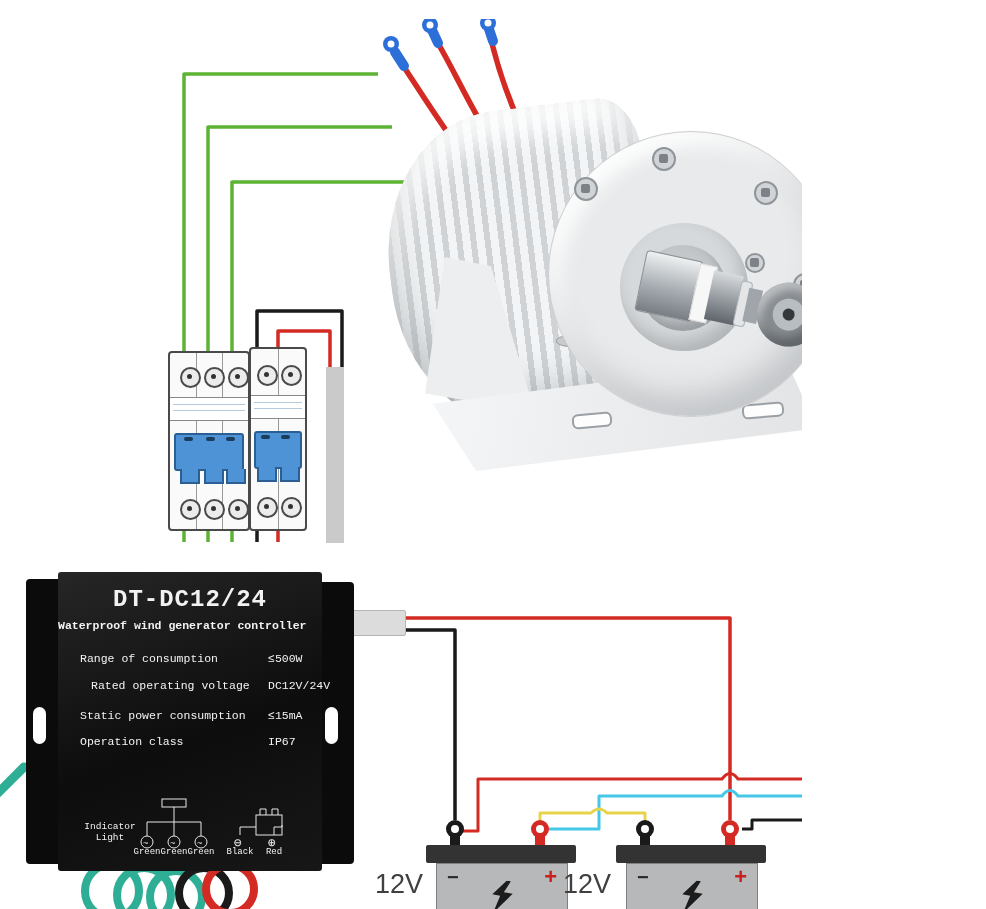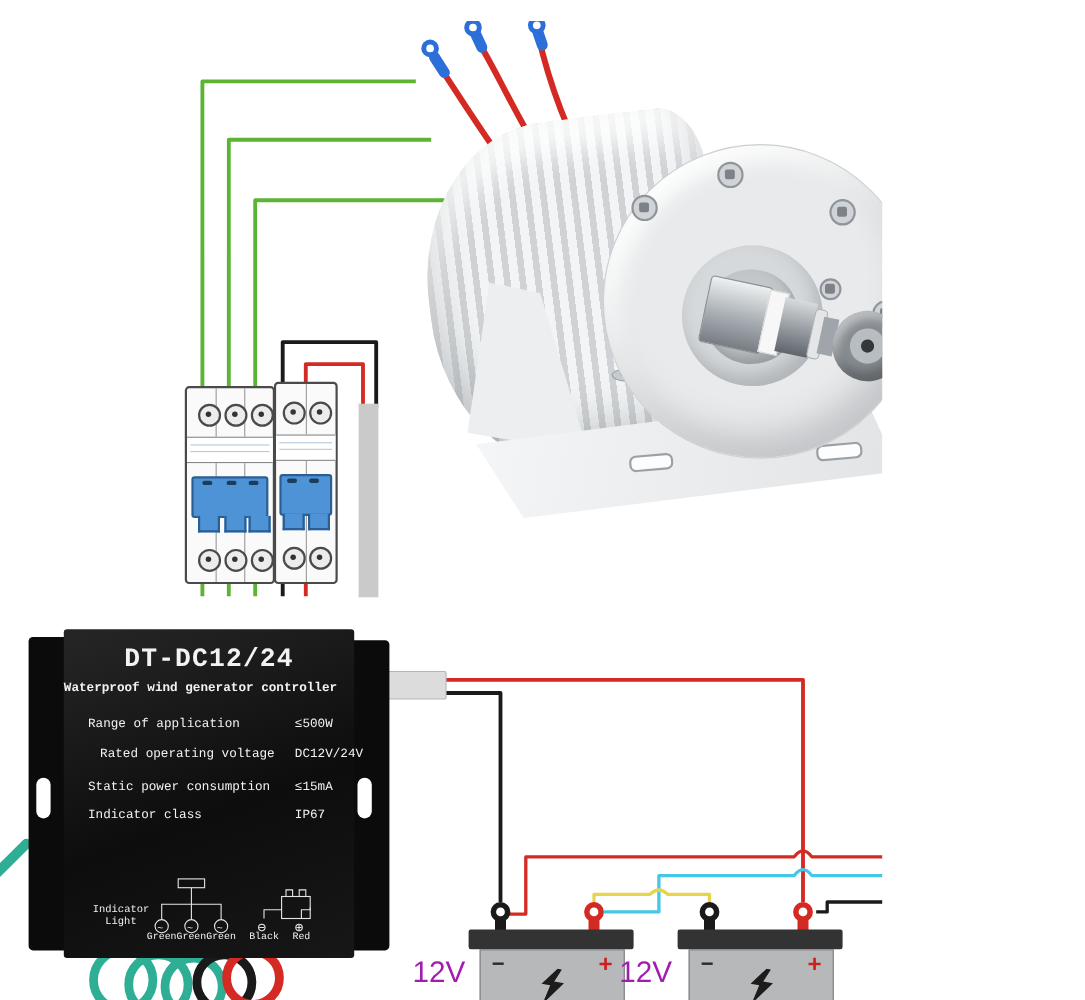--- a/index.html
+++ b/index.html
@@ -269,7 +269,7 @@
     <div class="ctl-title">DT-DC12/24</div>
     <div class="ctl-sub">Waterproof wind generator controller</div>
     <div class="spec" style="top:80px;">
-        <span>Range of application</span>
+        <span>Range of consumption</span>
         <span class="v">≤500W</span>
       </div>
     <div class="spec" style="top:107px;padding-left:11px;">

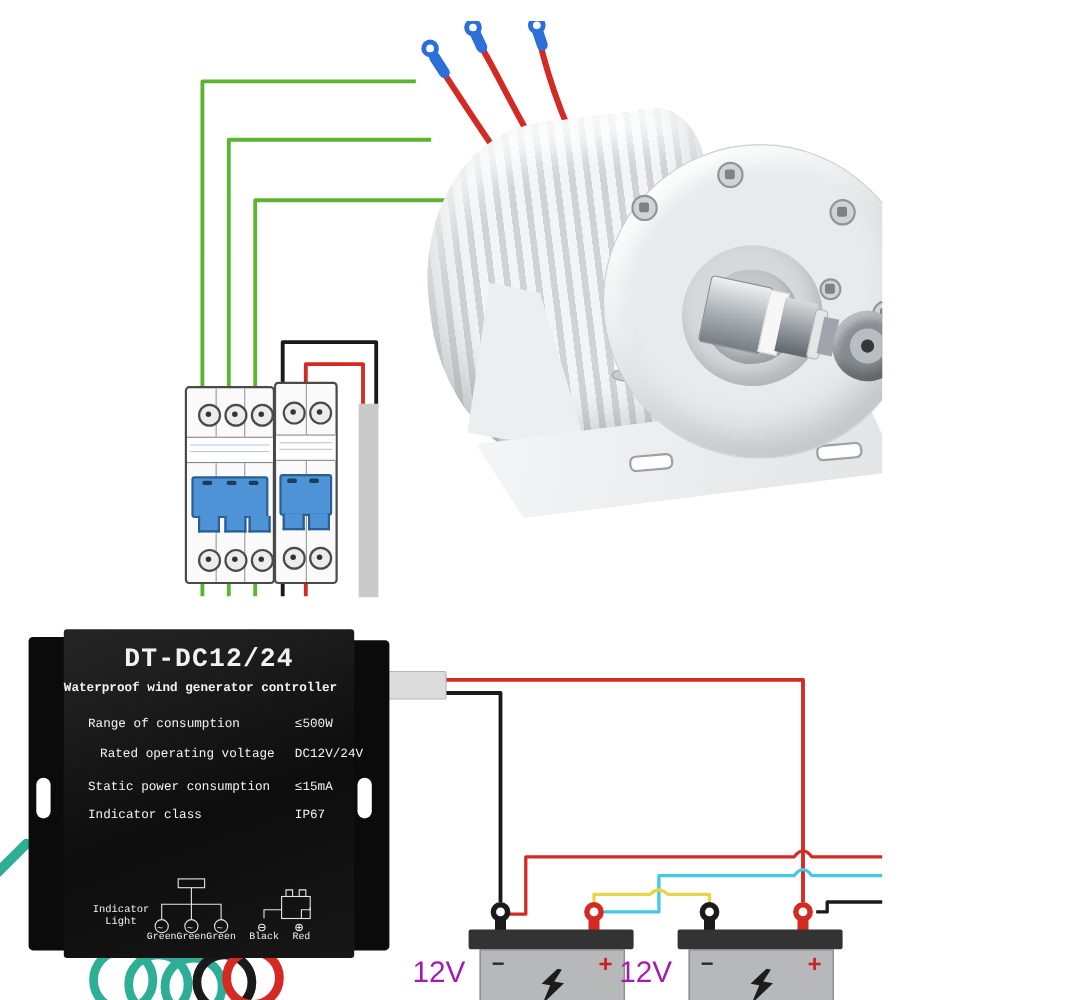--- a/index.html
+++ b/index.html
@@ -281,7 +281,7 @@
         <span class="v">≤15mA</span>
       </div>
     <div class="spec" style="top:163px;">
-        <span>Indicator class</span>
+        <span>Operation class</span>
         <span class="v">IP67</span>
       </div>
     <div class="ind">Indicator Light</div>

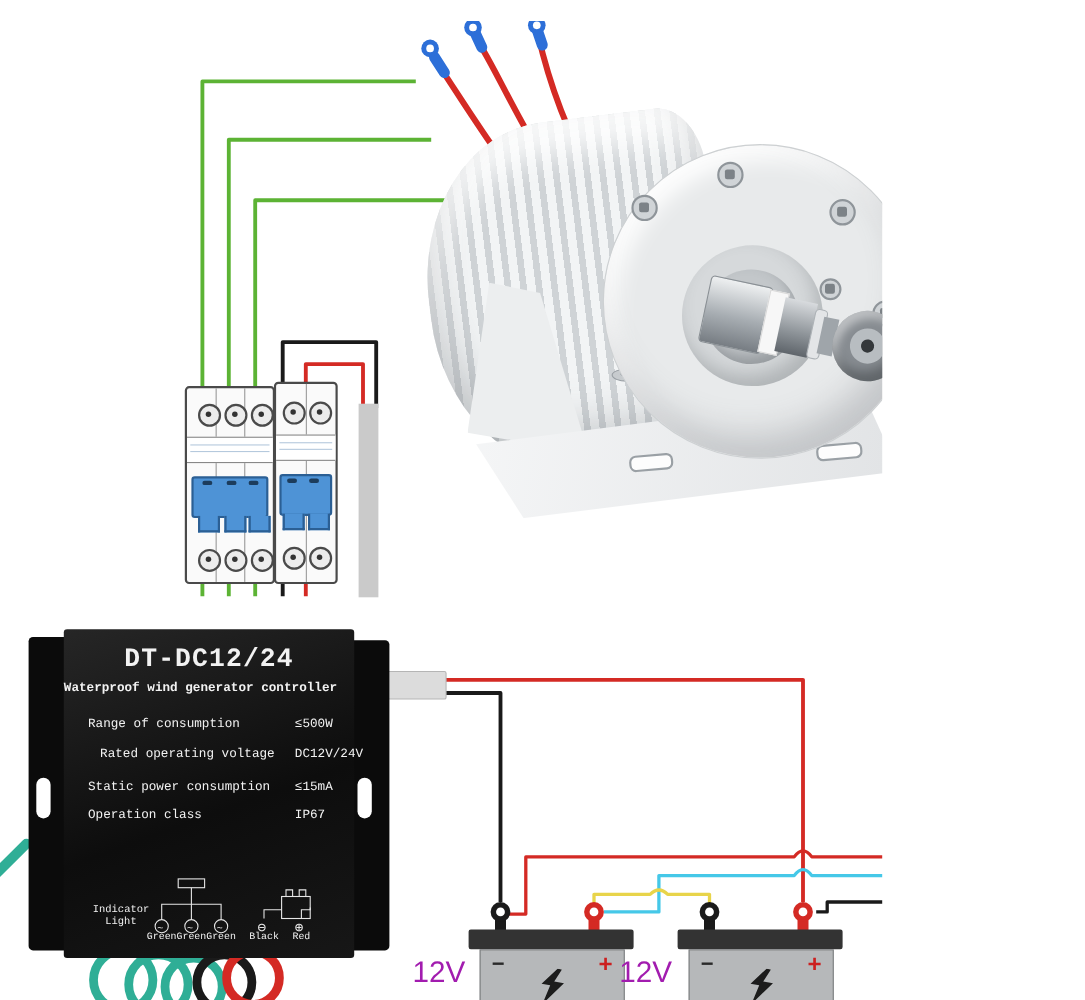--- a/index.html
+++ b/index.html
@@ -82,7 +82,7 @@
   .bat-body{background:#b6b8ba;border:1px solid #7d7f81;width:130px;height:61px;}
   .bat-minus{position:absolute;left:10px;top:2px;font-size:20px;font-weight:700;color:#2a2a2a;}
   .bat-plus{position:absolute;right:10px;top:0px;font-size:22px;font-weight:700;color:#cc1f1f;}
-  .bat-label{width:48px;text-align:right;font-size:27px;color:#a21caf;}
+  .bat-label{width:48px;text-align:right;font-size:27px;color:#404040;}
 </style>
 </head>
 <body>

